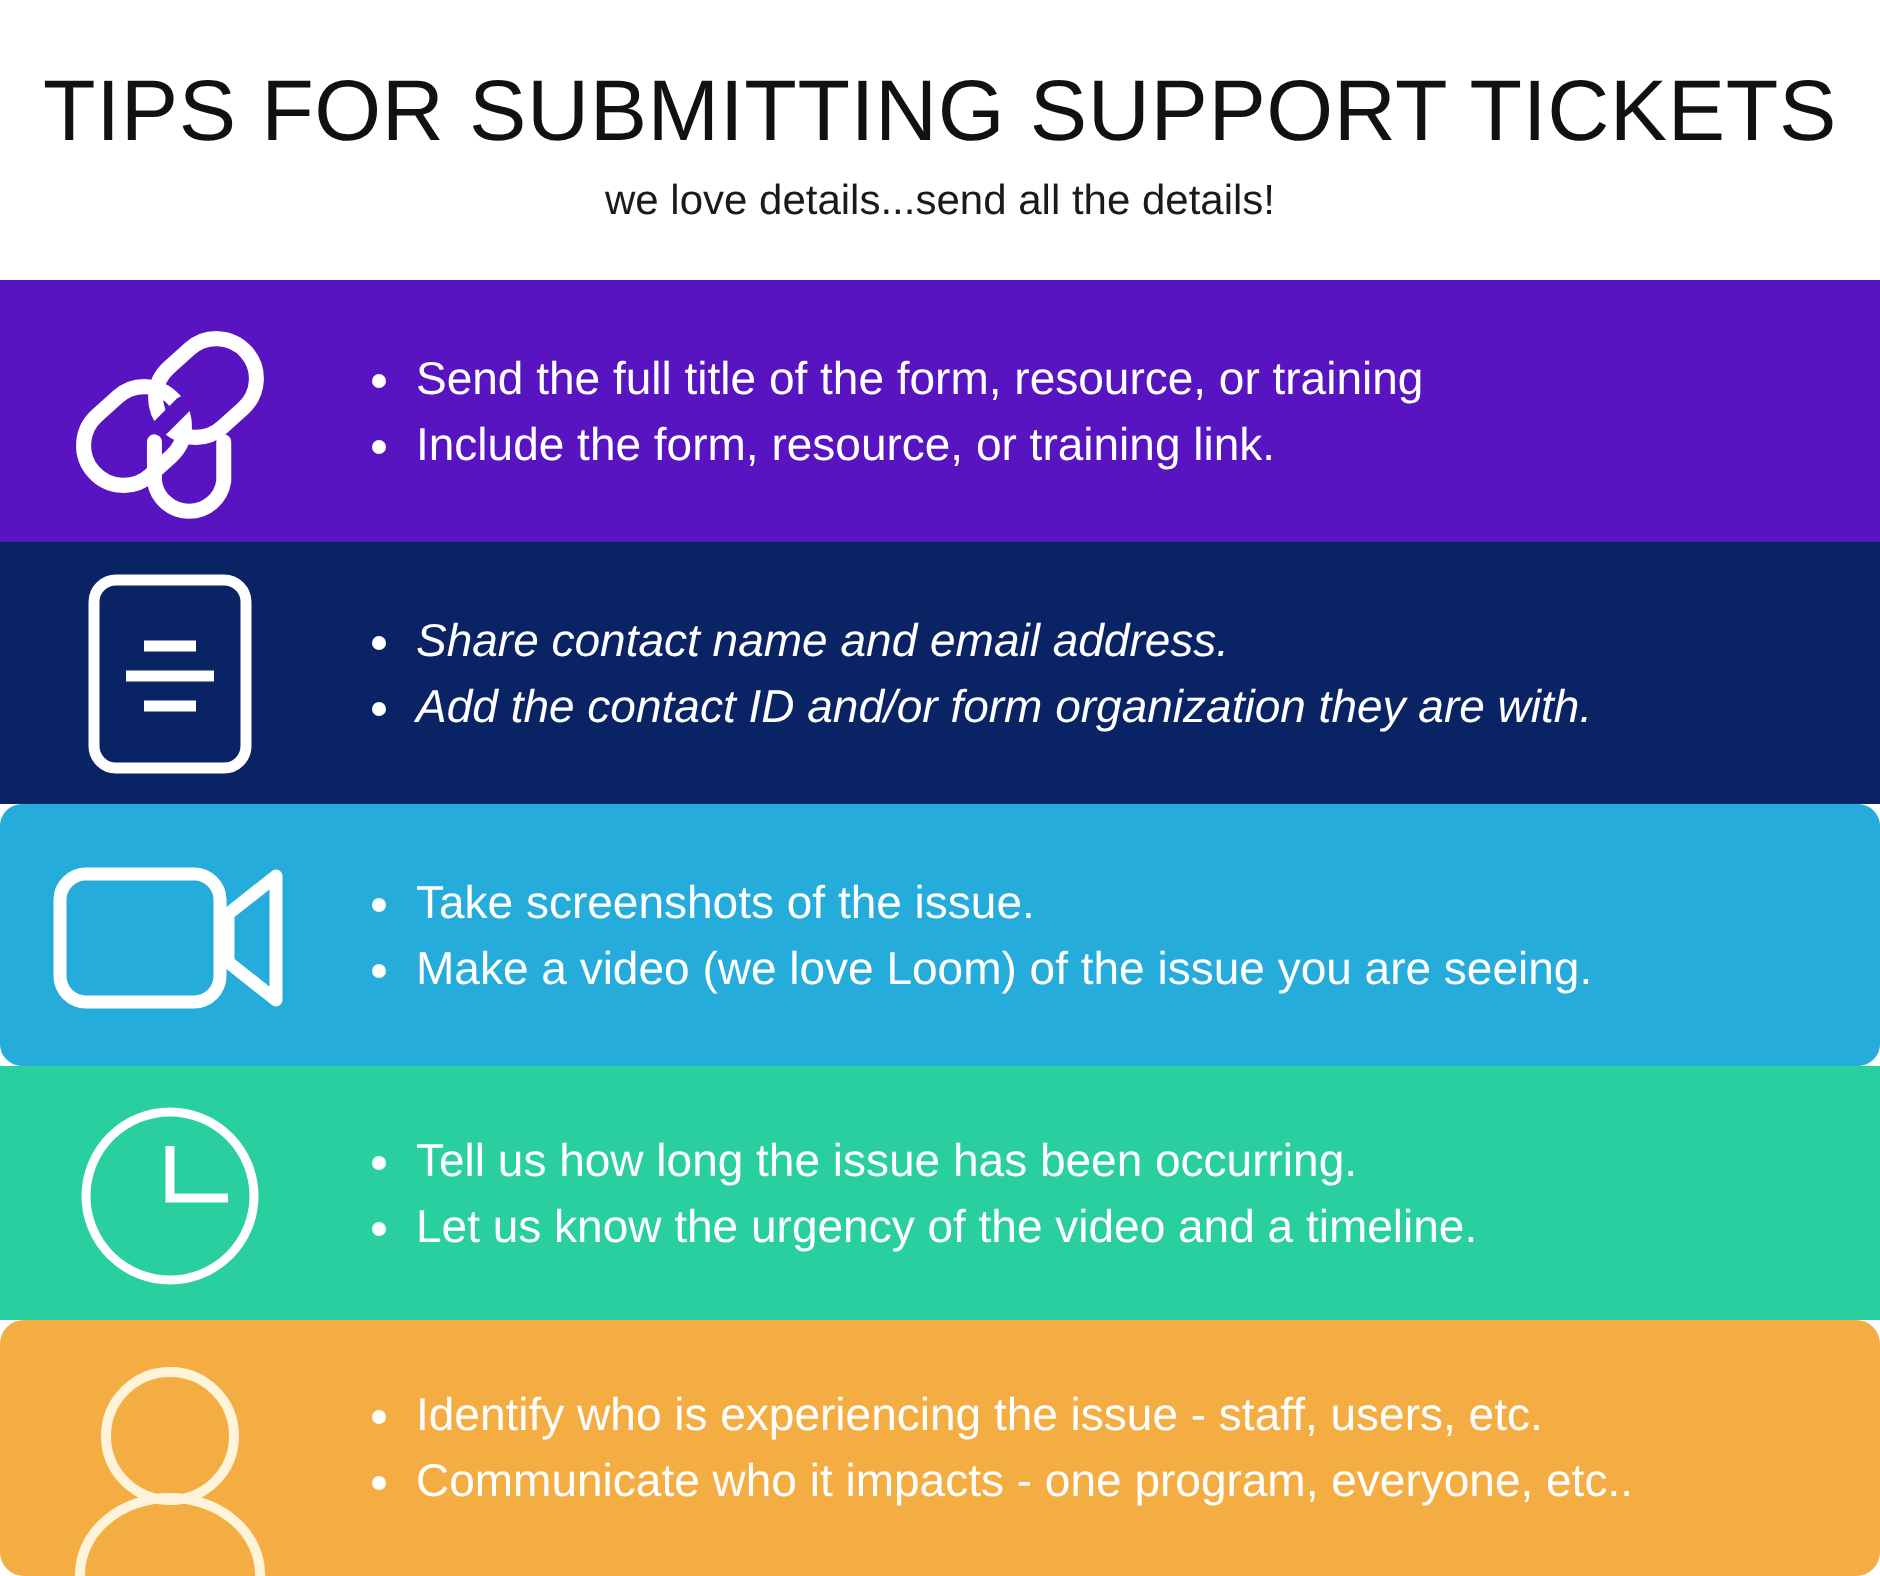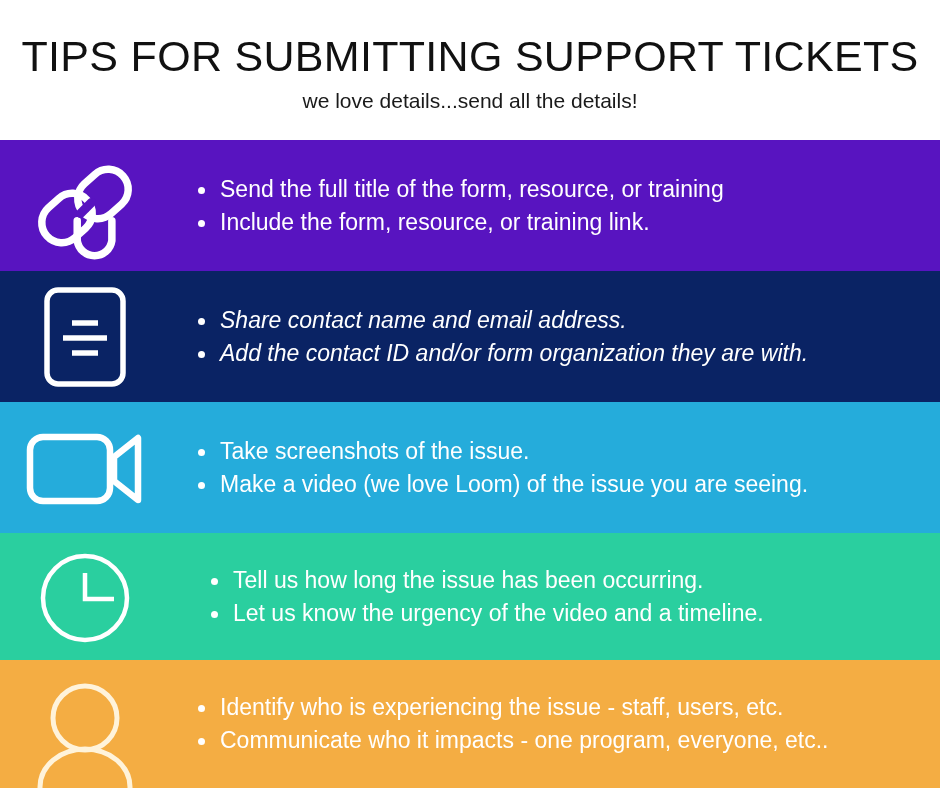--- a/index.html
+++ b/index.html
@@ -78,7 +78,7 @@
   }
   .bullets {
     list-style: none;
-    margin: 16px;
+    margin: 4px;
     padding: 0;
   }
   .bullets li {

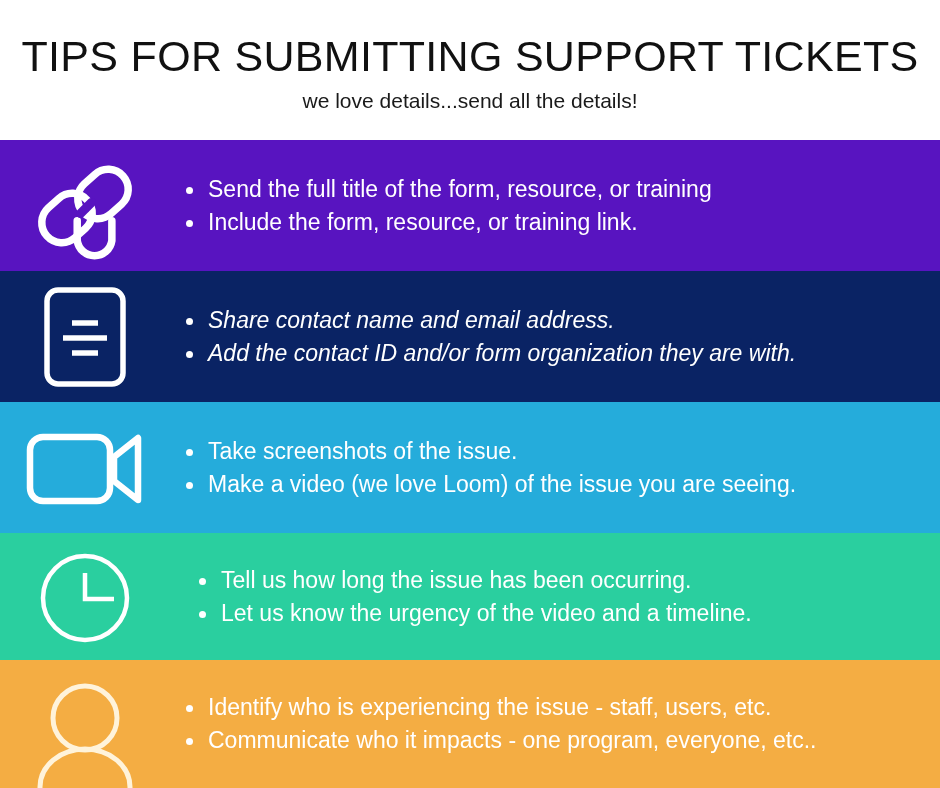--- a/index.html
+++ b/index.html
@@ -165,7 +165,7 @@
     </div>
   </div>
 
-  <div class="band band-video" style="background:#25acdb;">
+  <div class="band band-video" style="background:#25acdb;border-radius:11px;">
     <div class="band-icon">
       <svg width="118" height="82" viewBox="0 0 118 82" fill="none">
         <rect x="4" y="10" width="80" height="64" rx="13" ry="13" stroke="#ffffff" stroke-width="6.5" fill="none"></rect>

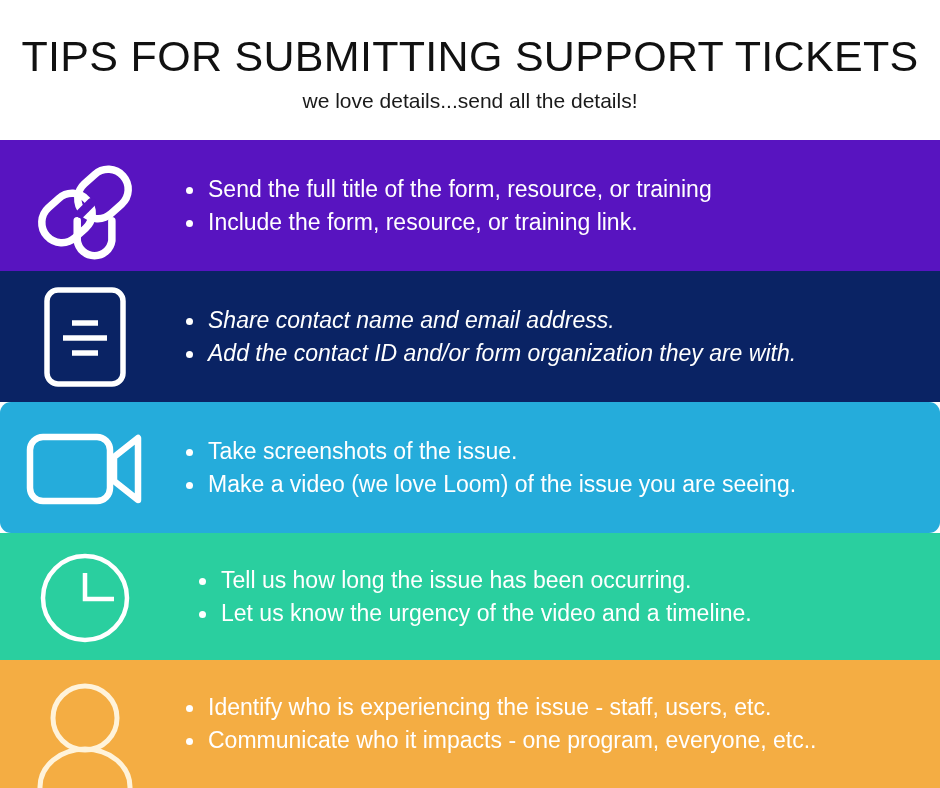--- a/index.html
+++ b/index.html
@@ -180,7 +180,7 @@
     </div>
   </div>
 
-  <div class="band band-clock" style="background:#2acf9f;gap:13px;">
+  <div class="band band-clock" style="background:#2acf9f;">
     <div class="band-icon">
       <svg width="94" height="94" viewBox="0 0 94 94" fill="none">
         <circle cx="47" cy="47" r="42" stroke="#ffffff" stroke-width="4.5" fill="none"></circle>

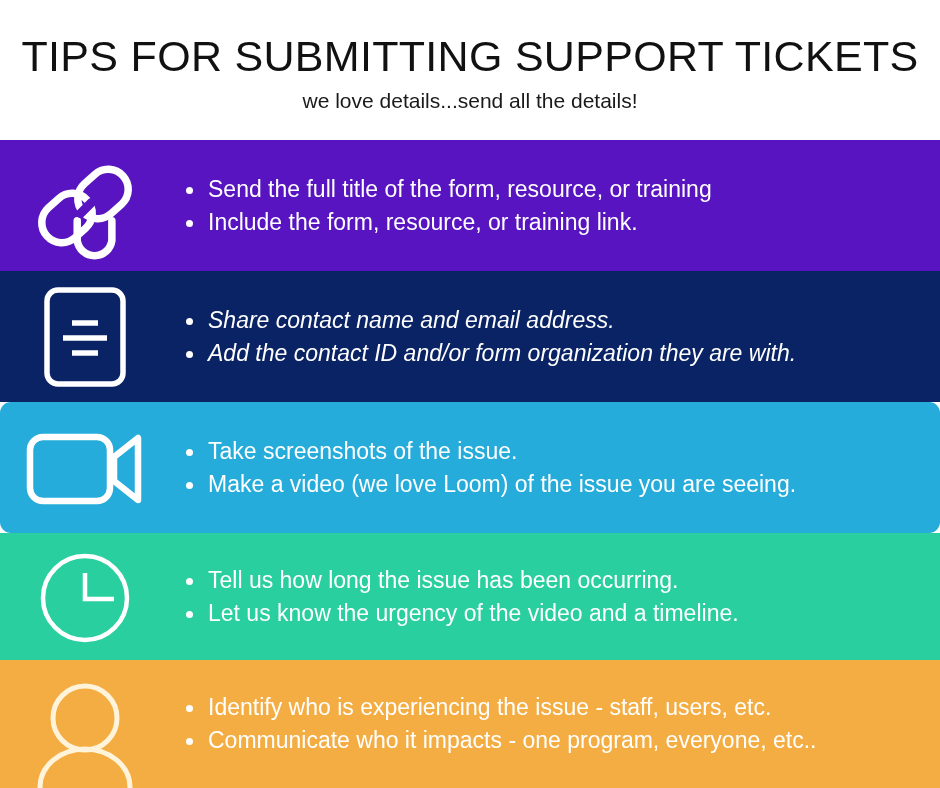--- a/index.html
+++ b/index.html
@@ -105,7 +105,7 @@
   .band-id     { height: 131px; font-style: italic; }
   .band-video  { height: 131px; }
   .band-clock  { height: 127px; }
-  .band-person { height: 128px; }
+  .band-person { height: 128px; border-radius: 12px; }
 
   
   .band-person .band-icon svg {

